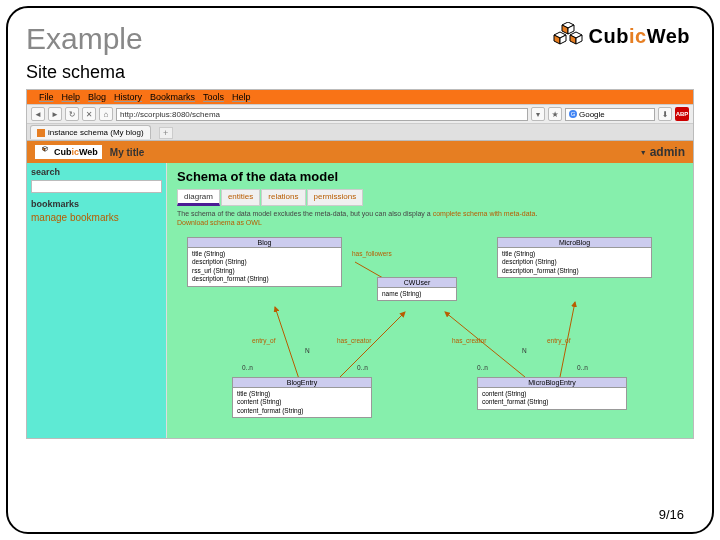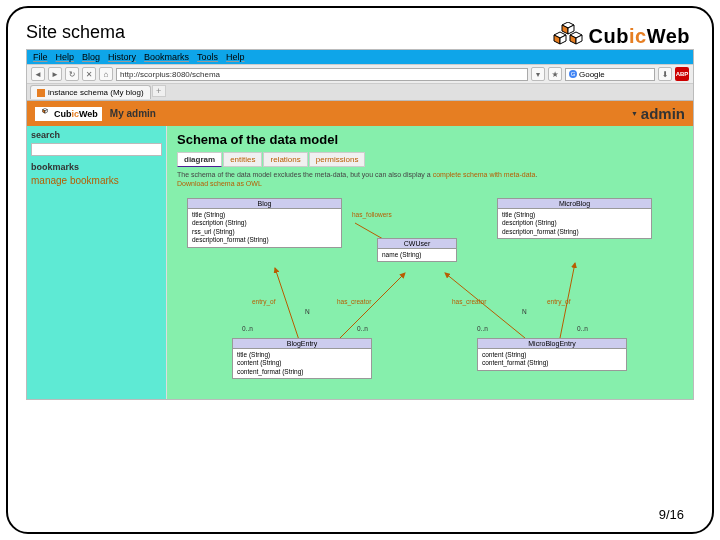--- a/index.html
+++ b/index.html
@@ -67,6 +67,7 @@
 <body>
 
 <div class="slide-frame">
+  <div class="slide-title">Example</div>
 
   <div class="logo-area">
     <div class="logo-cubes">

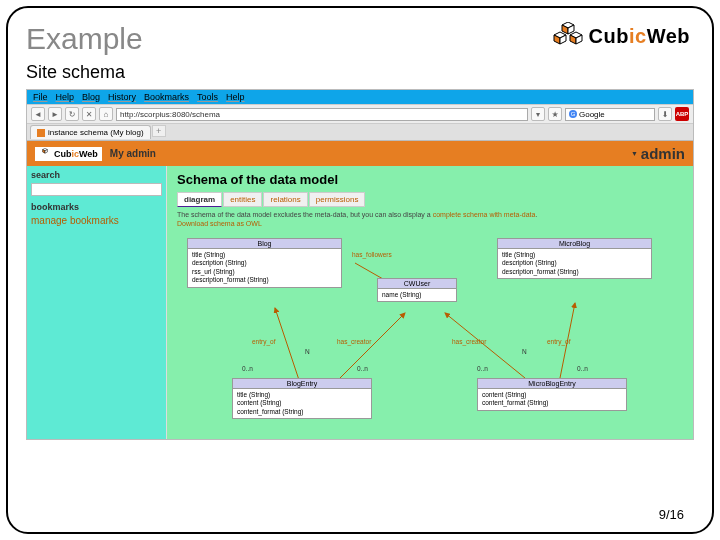--- a/index.html
+++ b/index.html
@@ -15,7 +15,7 @@
 .logo-text .orange { color: #e67e22; }
 
 .browser { border: 1px solid #bbb; background: #f5f5f5; }
-.menubar { display: flex; gap: 8px; padding: 2px 6px; font-size: 9px; background: #0ea5e9; border-bottom: 1px solid #ccc; }
+.menubar { display: flex; gap: 8px; padding: 2px 12px; font-size: 9px; background: #f97316; border-bottom: 1px solid #ccc; }
 .menubar span { text-decoration: underline; text-decoration-color: #999; }
 .toolbar { display: flex; align-items: center; gap: 3px; padding: 2px 4px; background: #ededed; border-bottom: 1px solid #ccc; font-size: 9px; }
 .tb-btn { width: 14px; height: 14px; border: 1px solid #bbb; background: #f9f9f9; border-radius: 2px; display: flex; align-items: center; justify-content: center; font-size: 8px; color: #666; }

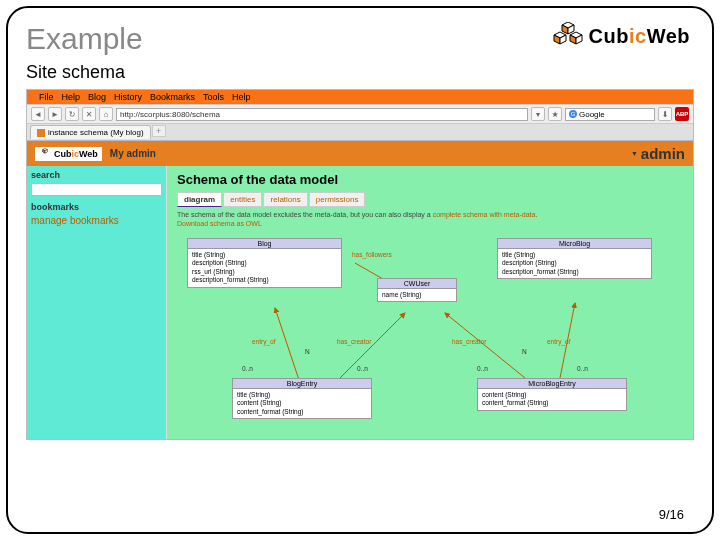--- a/index.html
+++ b/index.html
@@ -24,7 +24,7 @@
 .g-icon { width: 8px; height: 8px; background: #4285f4; border-radius: 50%; font-size: 6px; color: #fff; text-align: center; line-height: 8px; }
 .abp { width: 14px; height: 14px; background: #c00; color: #fff; font-size: 6px; text-align: center; line-height: 14px; border-radius: 2px; font-weight: bold; }
 
-.tabstrip { display: flex; align-items: flex-start; background: #e0e0e0; border-bottom: 1px solid #bbb; padding: 1px 3px; font-size: 8px; gap: 1px; }
+.tabstrip { display: flex; align-items: flex-end; background: #e0e0e0; border-bottom: 1px solid #bbb; padding: 1px 3px; font-size: 8px; gap: 8px; }
 .tab { background: #f5f5f5; border: 1px solid #bbb; border-bottom: none; padding: 2px 6px; border-radius: 3px 3px 0 0; display: flex; align-items: center; gap: 3px; }
 .tab-fav { width: 8px; height: 8px; background: #e67e22; }
 .addtab { width: 14px; height: 12px; background: #f0f0f0; border: 1px solid #ccc; text-align: center; font-size: 9px; color: #888; line-height: 10px; }

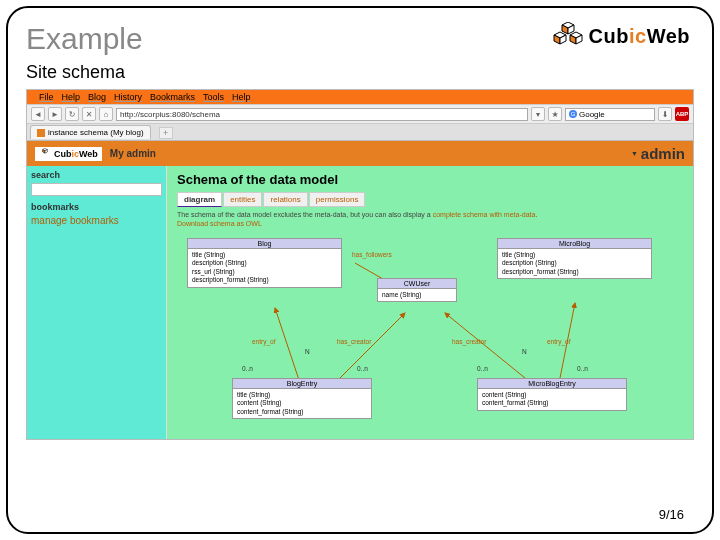--- a/index.html
+++ b/index.html
@@ -136,7 +136,7 @@
           </svg>
           <span>Cub<span style="color:#e67e22">ic</span>Web</span>
         </div>
-        <span style="color:#333;font-weight:bold">My admin</span>
+        <span style="color:#333;font-weight:bold">My title</span>
       </div>
       <div class="admin-link">
         <span>admin</span>

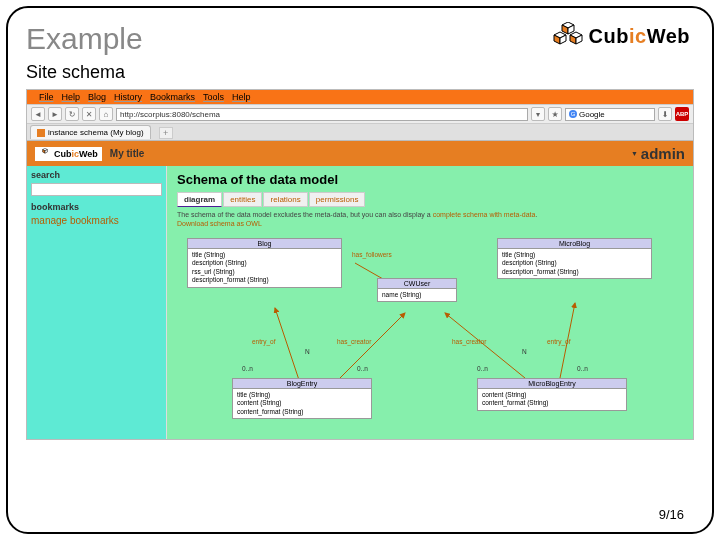--- a/index.html
+++ b/index.html
@@ -33,7 +33,7 @@
 .app-header-left { display: flex; align-items: center; gap: 8px; }
 .mini-logo { display: flex; align-items: center; gap: 3px; background: #fff; color: #000; padding: 1px 4px; font-size: 9px; font-weight: bold; }
 .mini-cubes { width: 12px; height: 12px; }
-.admin-link { color: #333; font-weight: bold; font-size: 15px; display: flex; align-items: center; gap: 3px; }
+.admin-link { color: #333; font-weight: bold; font-size: 12px; display: flex; align-items: center; gap: 3px; }
 .admin-link::before { content: '▼'; font-size: 7px; }
 
 .app-body { display: flex; background: #fff; }

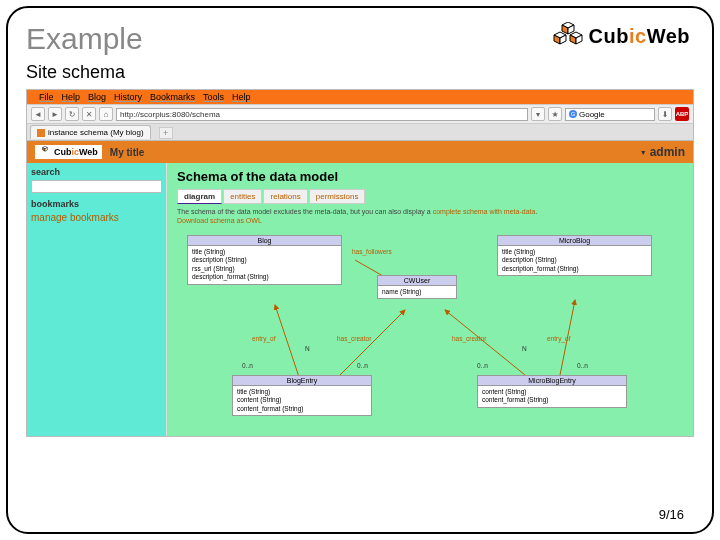--- a/index.html
+++ b/index.html
@@ -46,7 +46,7 @@
 .page-h1 { font-size: 13px; font-weight: bold; margin-bottom: 5px; }
 .mtabs { display: flex; gap: 1px; font-size: 8px; margin-bottom: 4px; }
 .mtab { border: 1px solid #ccc; padding: 2px 6px; background: #f0f0f0; color: #b85c00; }
-.mtab.active { background: #fff; border-bottom: 1px solid #4c1d95; font-weight: bold; color: #333; }
+.mtab.active { background: #fff; border-bottom: 3px solid #4c1d95; font-weight: normal; color: #333; }
 .note { font-size: 7px; color: #444; margin-bottom: 2px; }
 .note .lnk { color: #b85c00; }
 .dl-link { font-size: 7px; color: #b85c00; margin-bottom: 6px; display: block; }

